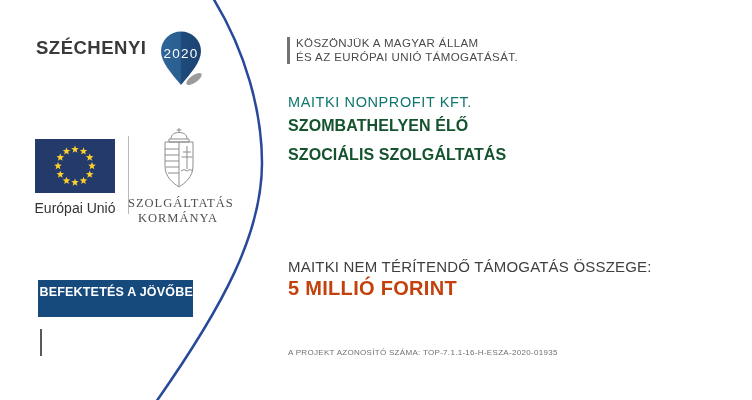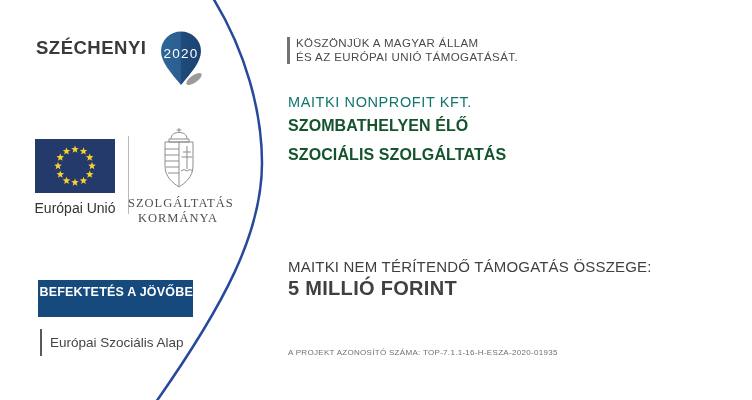--- a/index.html
+++ b/index.html
@@ -66,7 +66,7 @@
     left:288px;top:258px;font-size:15px;color:#3f3f41;letter-spacing:0.2px;
   }
   .support-amount{
-    left:288px;top:277px;font-size:20px;font-weight:bold;color:#404040;
+    left:288px;top:277px;font-size:20px;font-weight:bold;color:#c2410c;
     letter-spacing:0.3px;
   }
   .project-id{

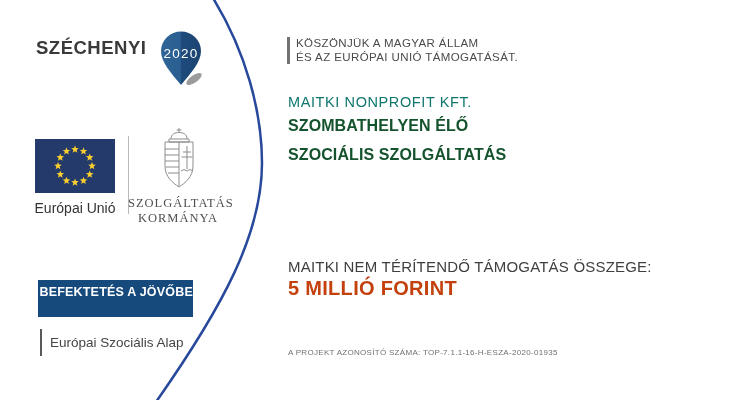--- a/index.html
+++ b/index.html
@@ -148,7 +148,6 @@
   <div class="abs badge">BEFEKTETÉS A JÖVŐBE</div>
 
   <div class="abs fund-bar"></div>
-  <div class="abs fund-label">Európai Szociális Alap</div>
 
   <div class="abs thanks-bar"></div>
   <div class="abs thanks">

